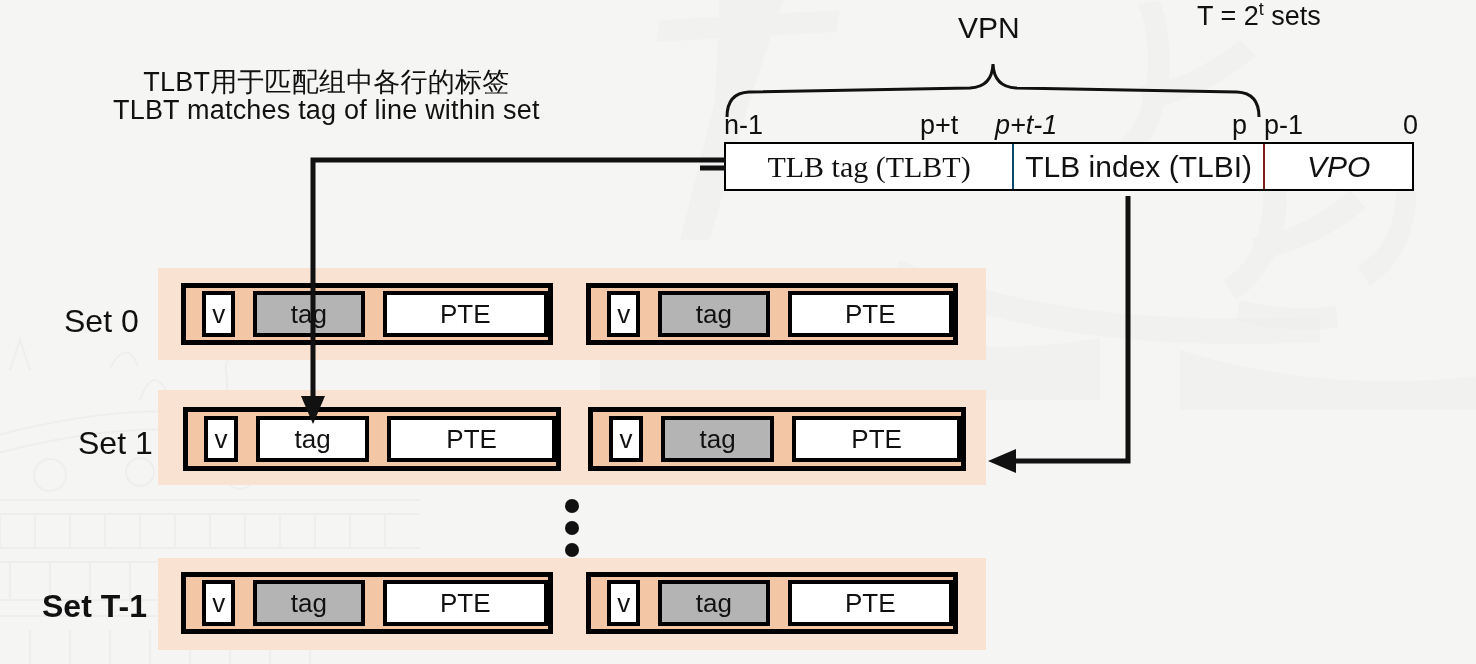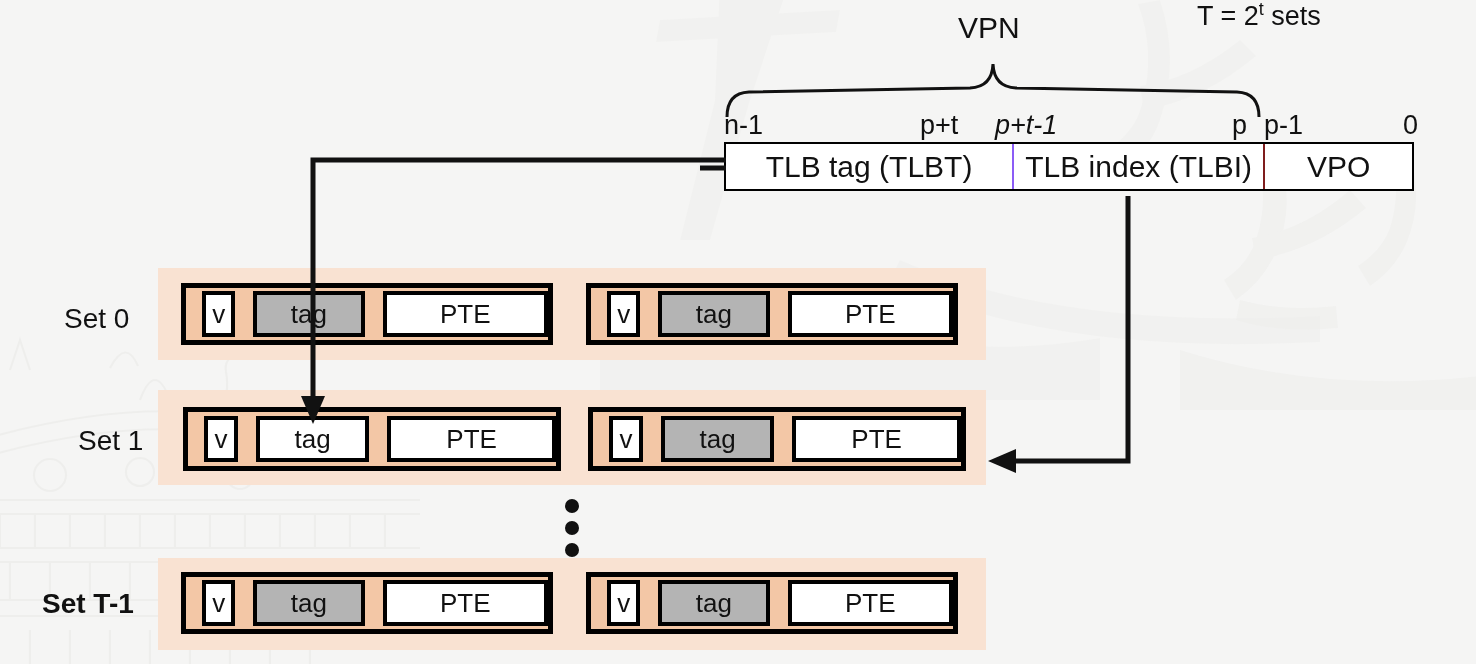--- a/index.html
+++ b/index.html
@@ -120,6 +120,10 @@
 
   <div class="txt" style="left:958px;top:12px;font-size:30px;">VPN</div>
 
+  <div class="note txt" style="left:113px;top:68px;">
+    <span class="cn">TLBT用于匹配组中各行的标签</span>
+    <span class="en">TLBT matches tag of line within set</span>
+  </div>
 
 
   <div id="bitlabels">

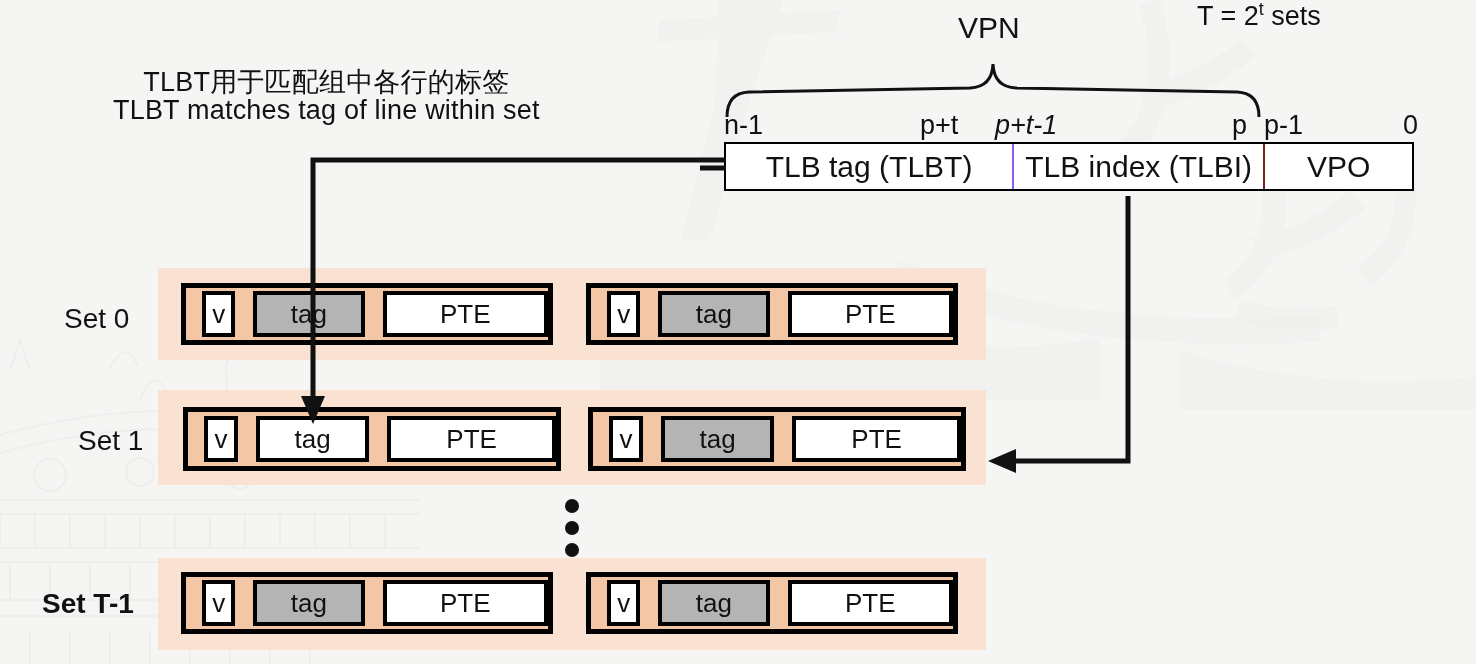--- a/index.html
+++ b/index.html
@@ -32,7 +32,7 @@
           border:2px solid #000;box-sizing:border-box;display:flex;background:#fff;}
   #bitbox .cell{display:flex;align-items:center;justify-content:center;
           box-sizing:border-box;height:100%;font-size:30px;color:#111;}
-  #bitbox .cell.b1{width:304px;border-right:2px solid #8b5cf6;}
+  #bitbox .cell.b1{width:304px;border-right:2px solid #0c4a6e;font-family:Liberation Serif, serif;}
   #bitbox .cell.b2{width:265px;border-right:2px solid #7f1d1d;}
   #bitbox .cell.b3{width:155px;}
 

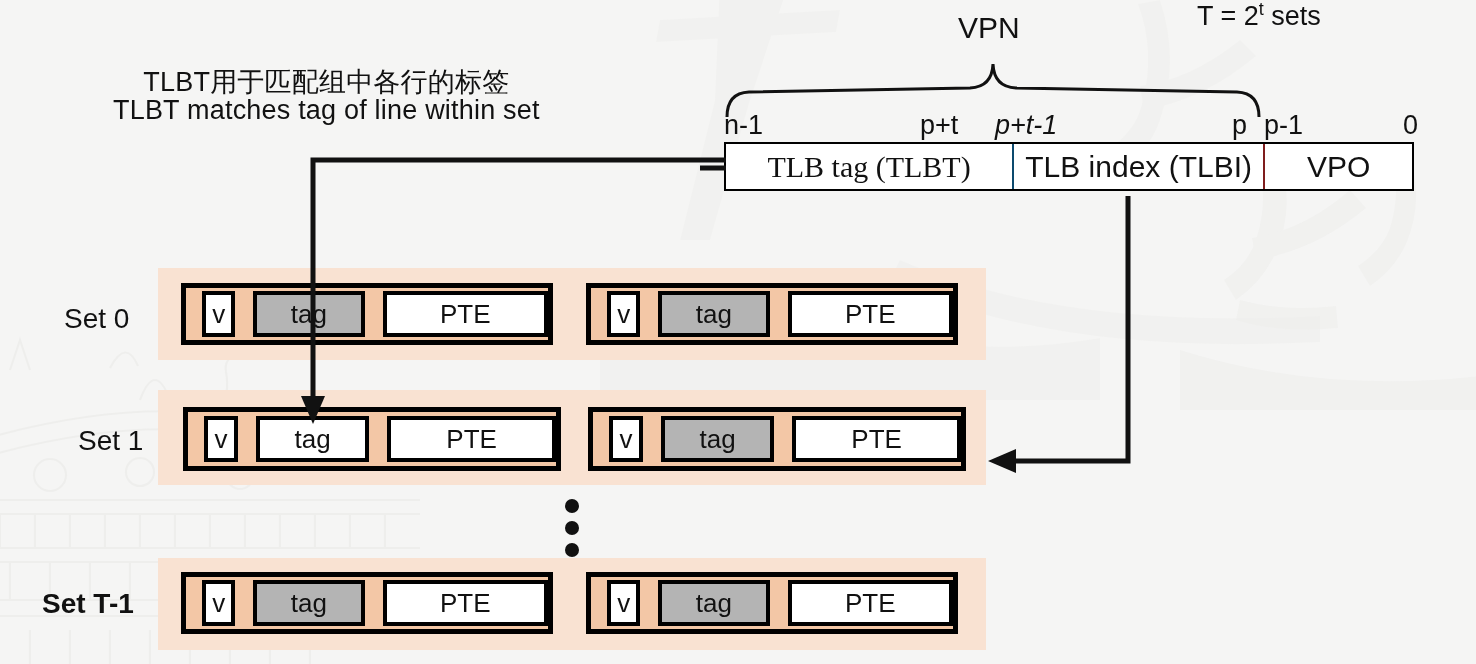--- a/index.html
+++ b/index.html
@@ -34,7 +34,7 @@
           box-sizing:border-box;height:100%;font-size:30px;color:#111;}
   #bitbox .cell.b1{width:304px;border-right:2px solid #0c4a6e;font-family:Liberation Serif, serif;}
   #bitbox .cell.b2{width:265px;border-right:2px solid #7f1d1d;}
-  #bitbox .cell.b3{width:155px;}
+  #bitbox .cell.b3{width:155px;font-style:italic;}
 
   
   .setband{position:absolute;background:#f9e2d2;}

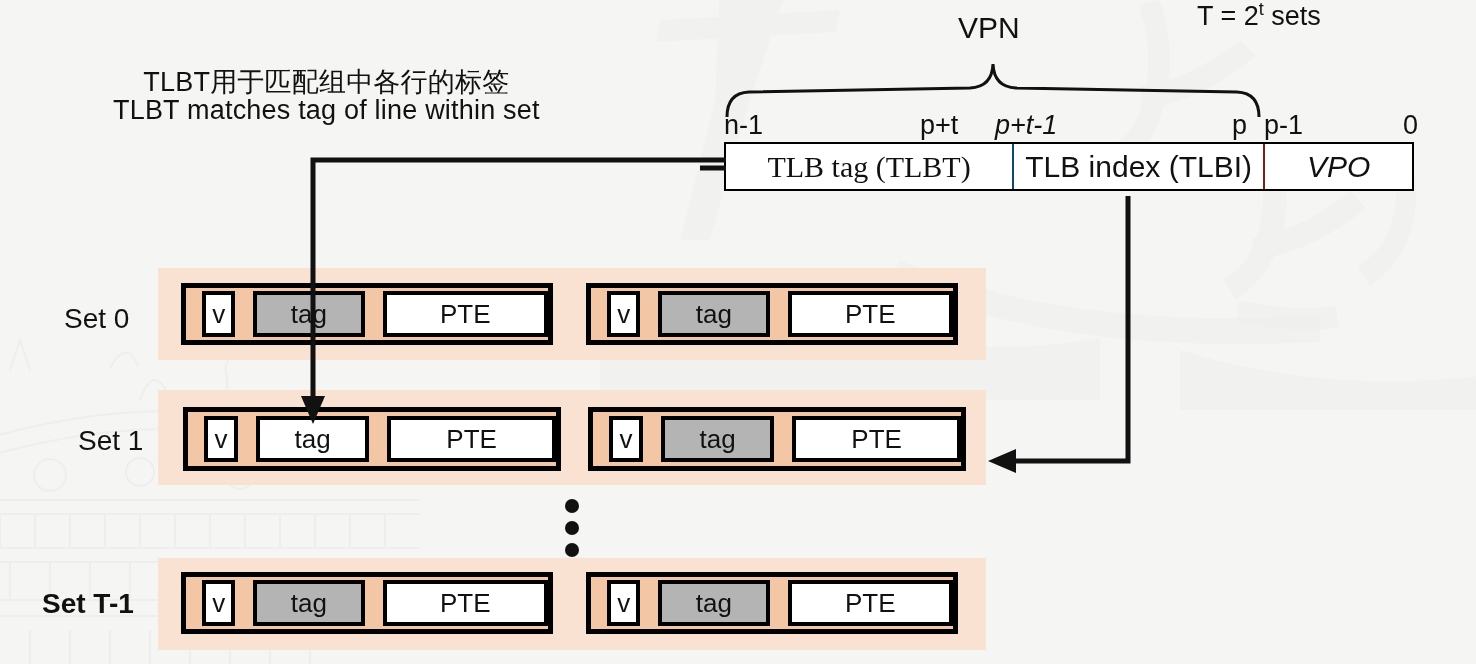--- a/index.html
+++ b/index.html
@@ -25,7 +25,7 @@
   .note .en{display:block;text-align:center;}
 
   .bitlabel{position:absolute;font-size:27px;white-space:nowrap;}
-  .setlabel{position:absolute;font-size:28px;white-space:nowrap;}
+  .setlabel{position:absolute;font-size:32px;white-space:nowrap;}
 
   
   #bitbox{position:absolute;left:724px;top:142px;width:690px;height:49px;

